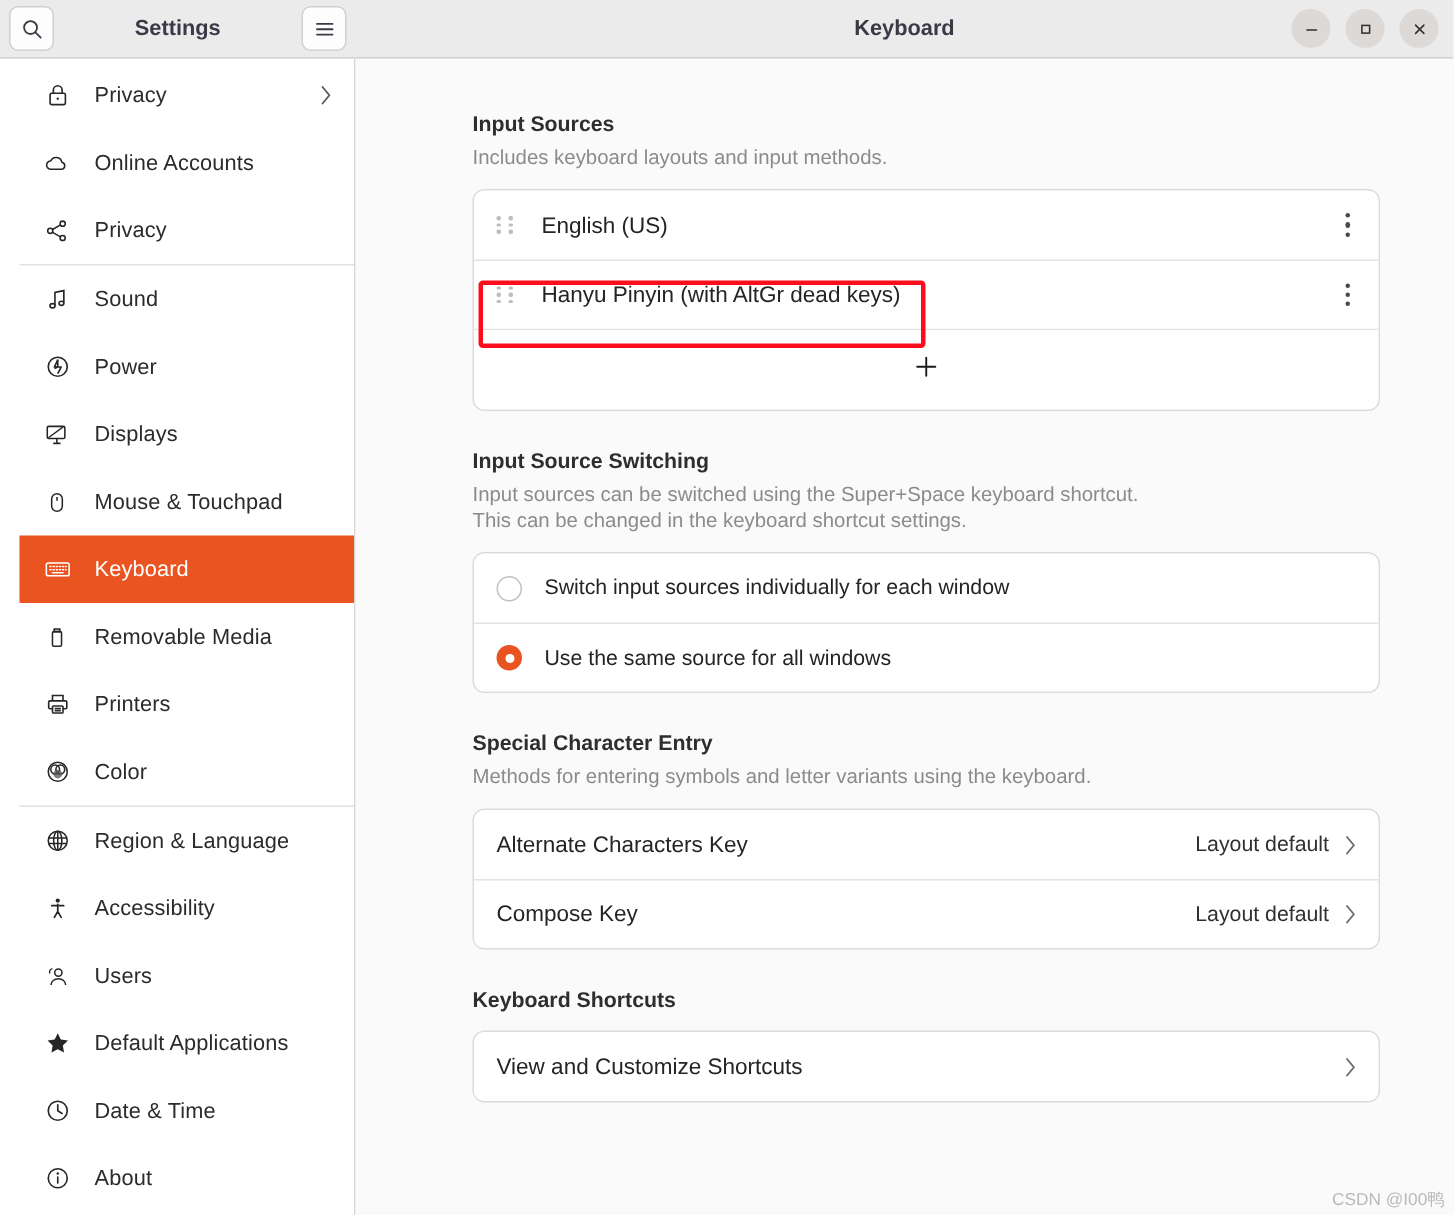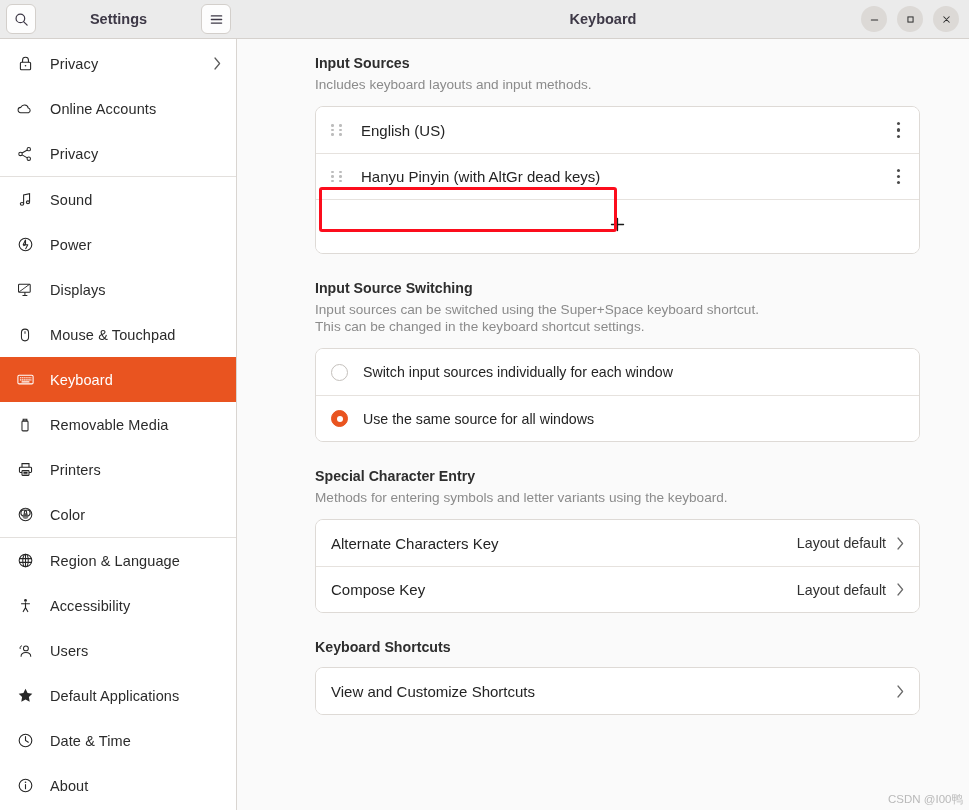--- a/index.html
+++ b/index.html
@@ -62,6 +62,7 @@
     border-right: 1px solid #d9d5d1;
     overflow: hidden;
     padding-top: 2px;
+    padding-left: 13px;
   }
   .nav-item {
     height: 45px;

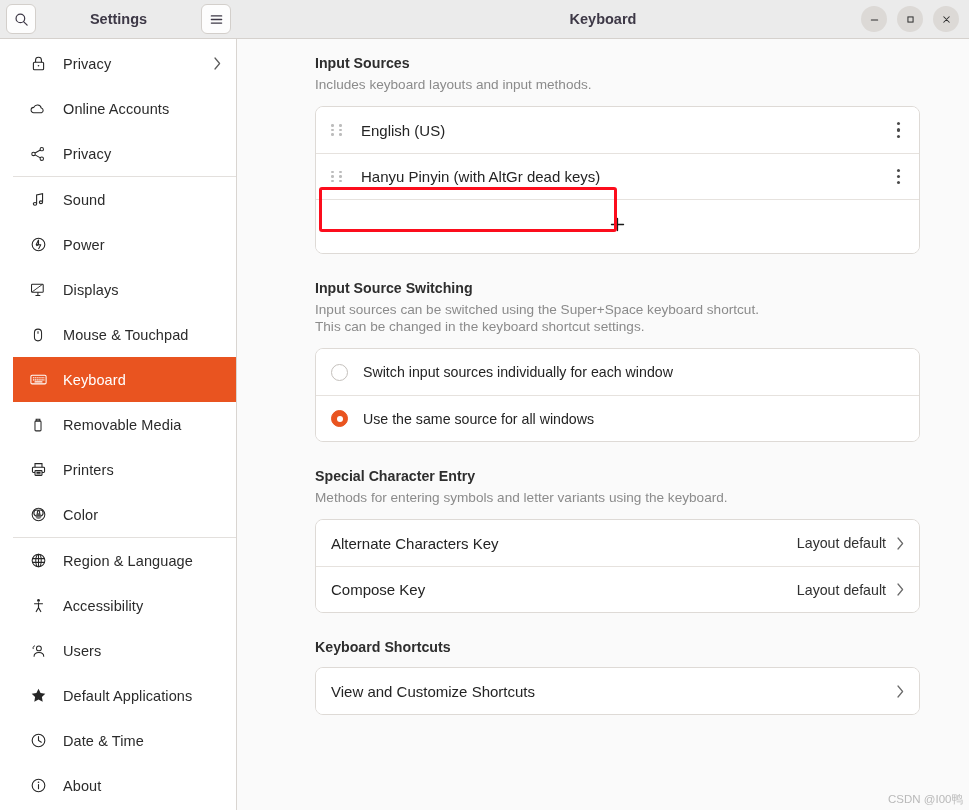--- a/index.html
+++ b/index.html
@@ -88,7 +88,7 @@
   .content {
     flex: 1; background: #fafafa;
     overflow: hidden;
-    padding: 16px 49px 0 78px;
+    padding: 36px 49px 0 78px;
   }
   .sec-title {
     font-size: 14.2px; font-weight: bold; color: #2e2e2e;

